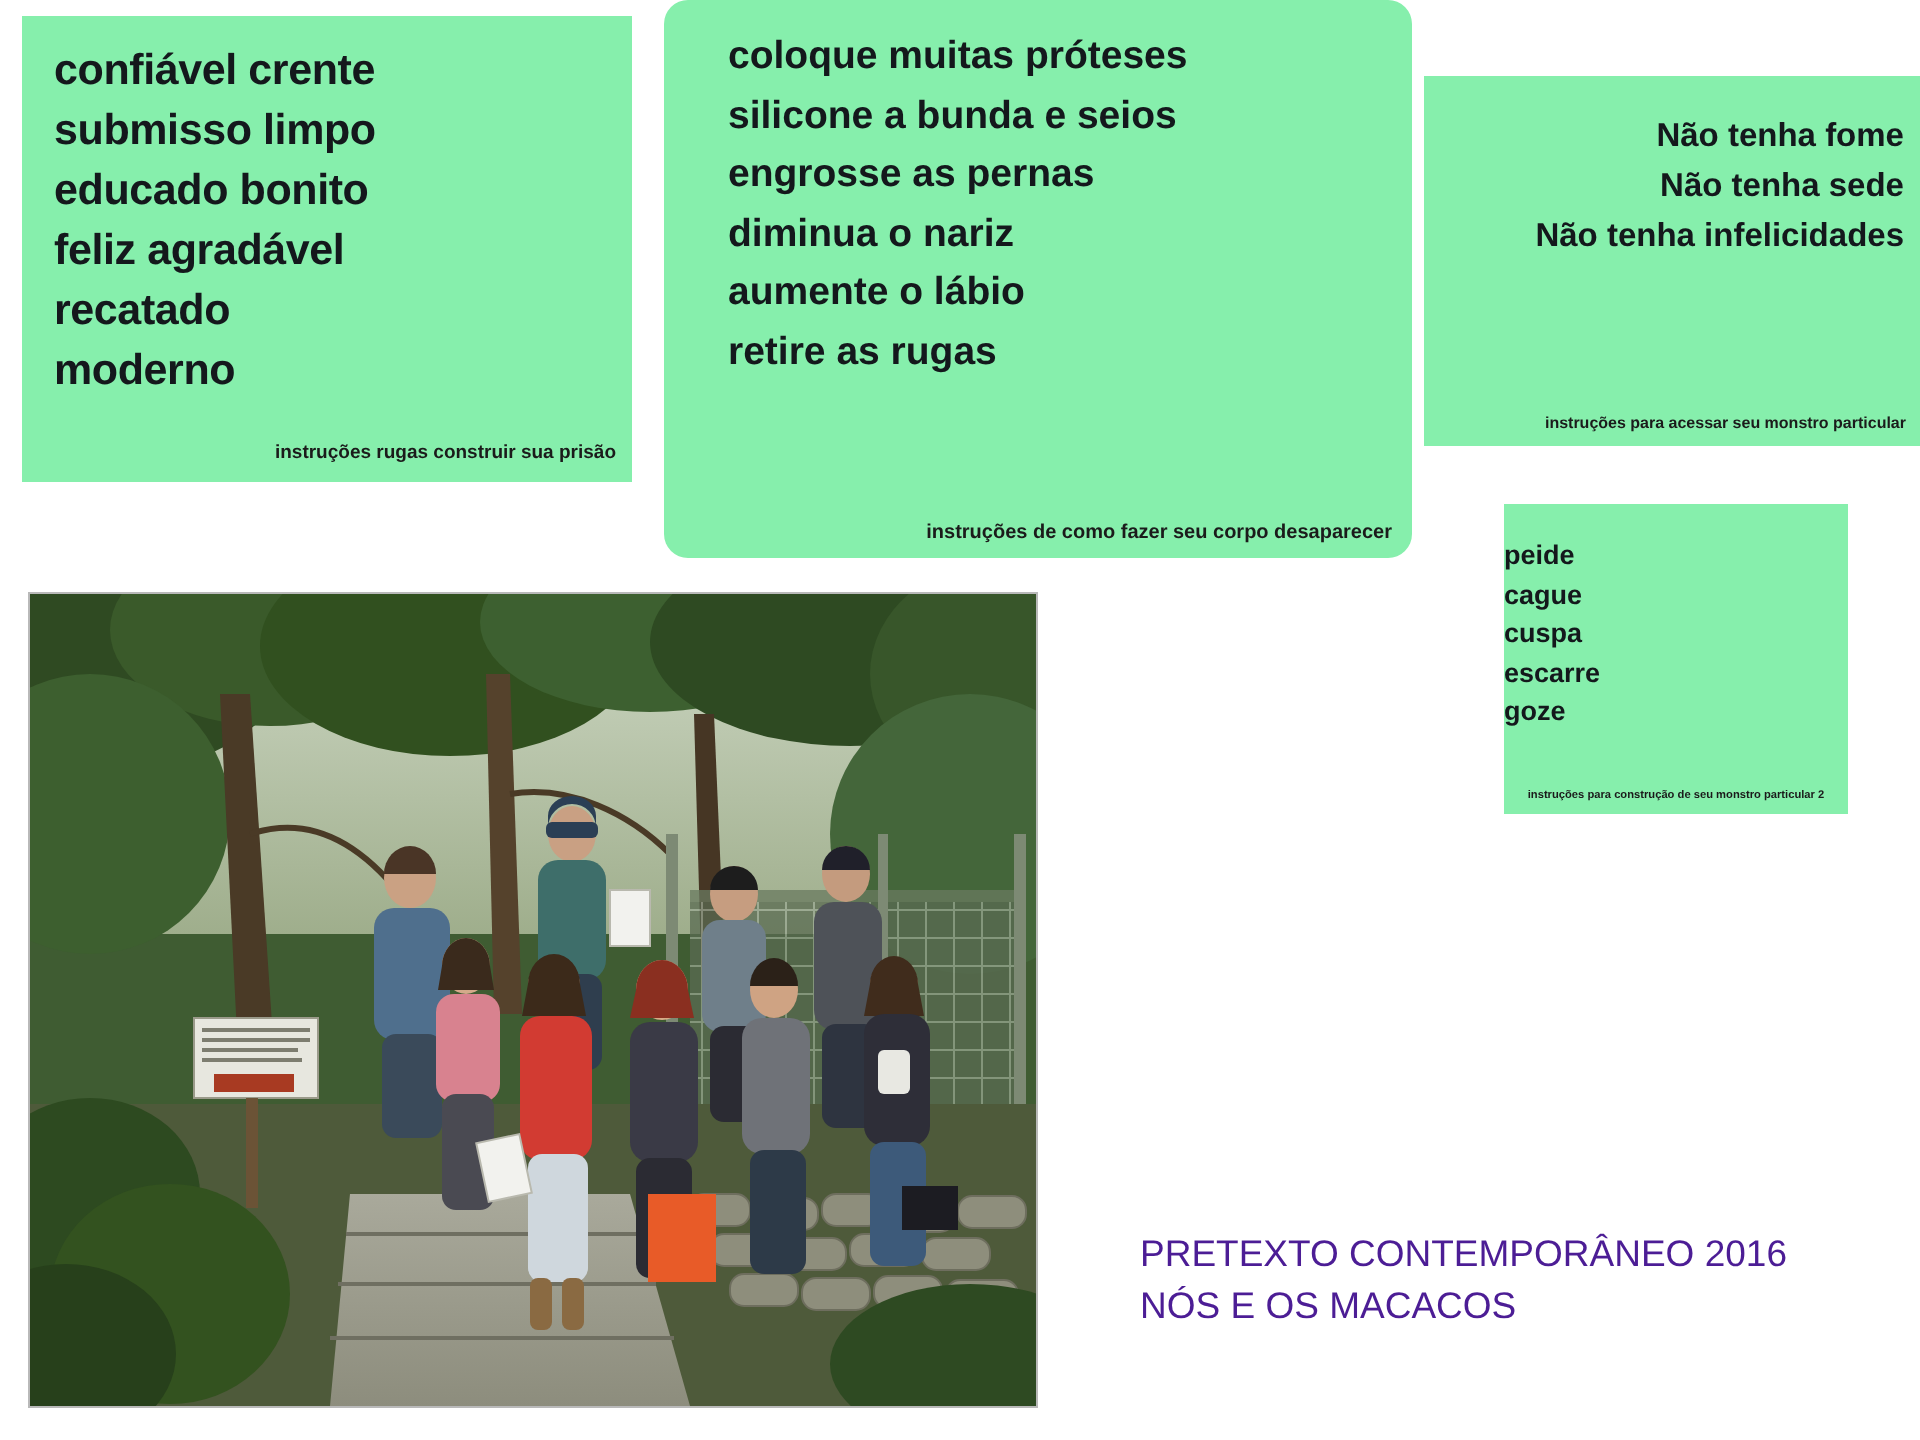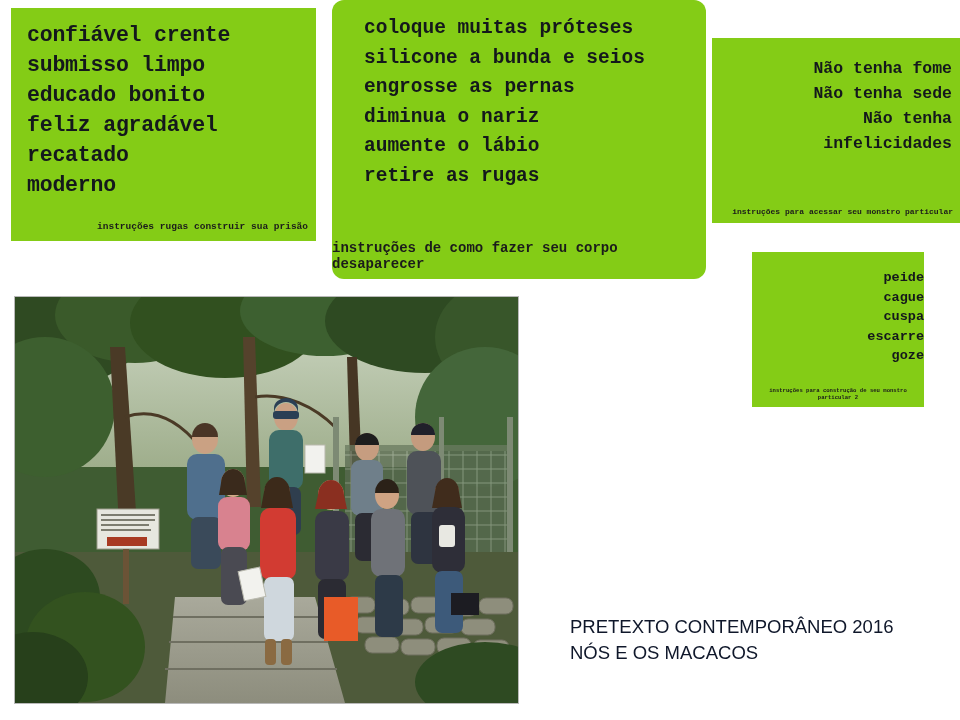--- a/index.html
+++ b/index.html
@@ -23,10 +23,9 @@
   
   .card {
     position: absolute;
-    background: #84cc16;
+    background: #86efac;
     box-sizing: border-box;
     color: #1a1a1a;
-    font-family: Liberation Mono, monospace;
   }
   .card .lines {
     font-weight: bold;

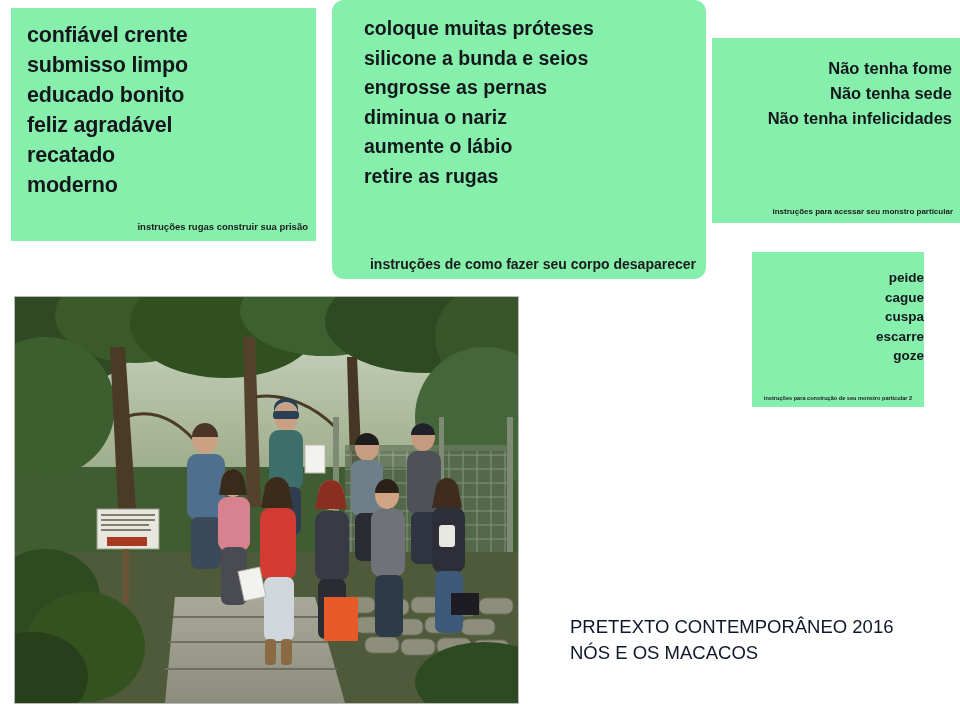--- a/index.html
+++ b/index.html
@@ -67,7 +67,7 @@
   }
   #card-body .caption {
     right: 10px; bottom: 7px;
-    font-size: 14px;
+    font-size: 10px;
   }
 
   

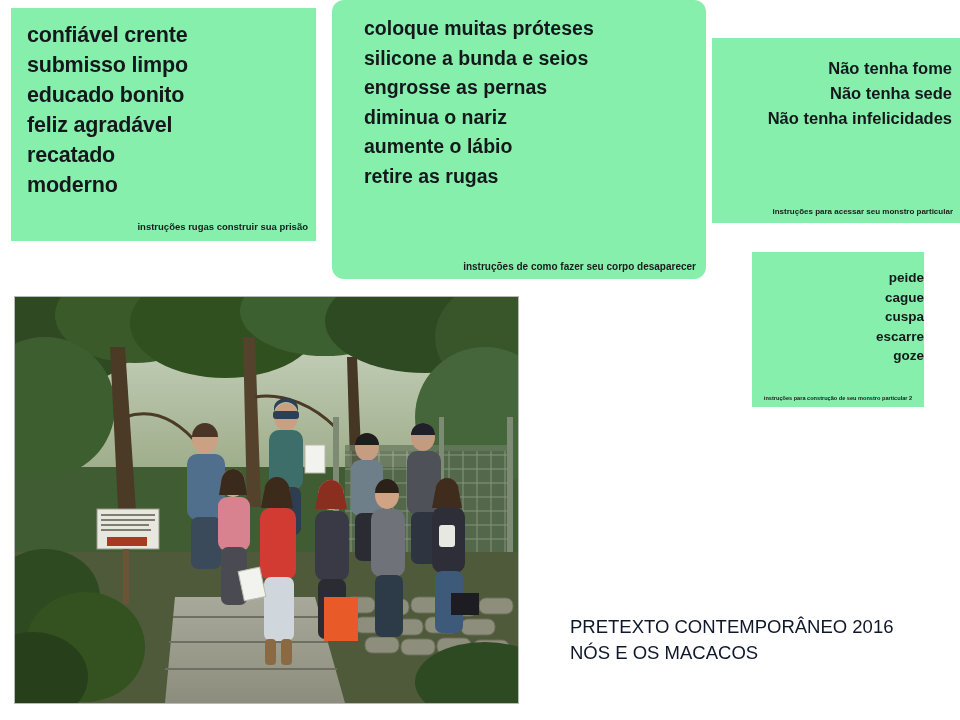--- a/index.html
+++ b/index.html
@@ -97,7 +97,7 @@
   #card-monster2 .lines {
     font-size: 13.5px;
     line-height: 19.5px;
-    text-align: right;
+    text-align: left;
   }
   #card-monster2 .caption {
     left: 0; right: 0; bottom: 6px;

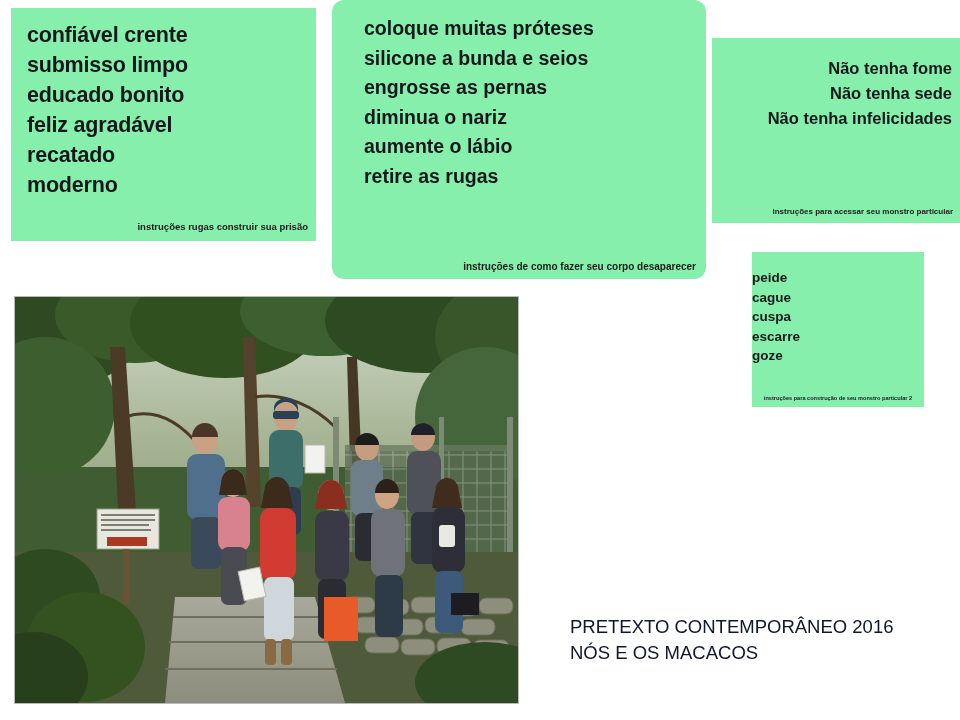--- a/index.html
+++ b/index.html
@@ -123,7 +123,7 @@
     width: 380px;
     font-size: 18.5px;
     line-height: 26px;
-    color: #0f172a;
+    color: #4c1d95;
   }
   #title-block div { white-space: nowrap; }
 </style>

